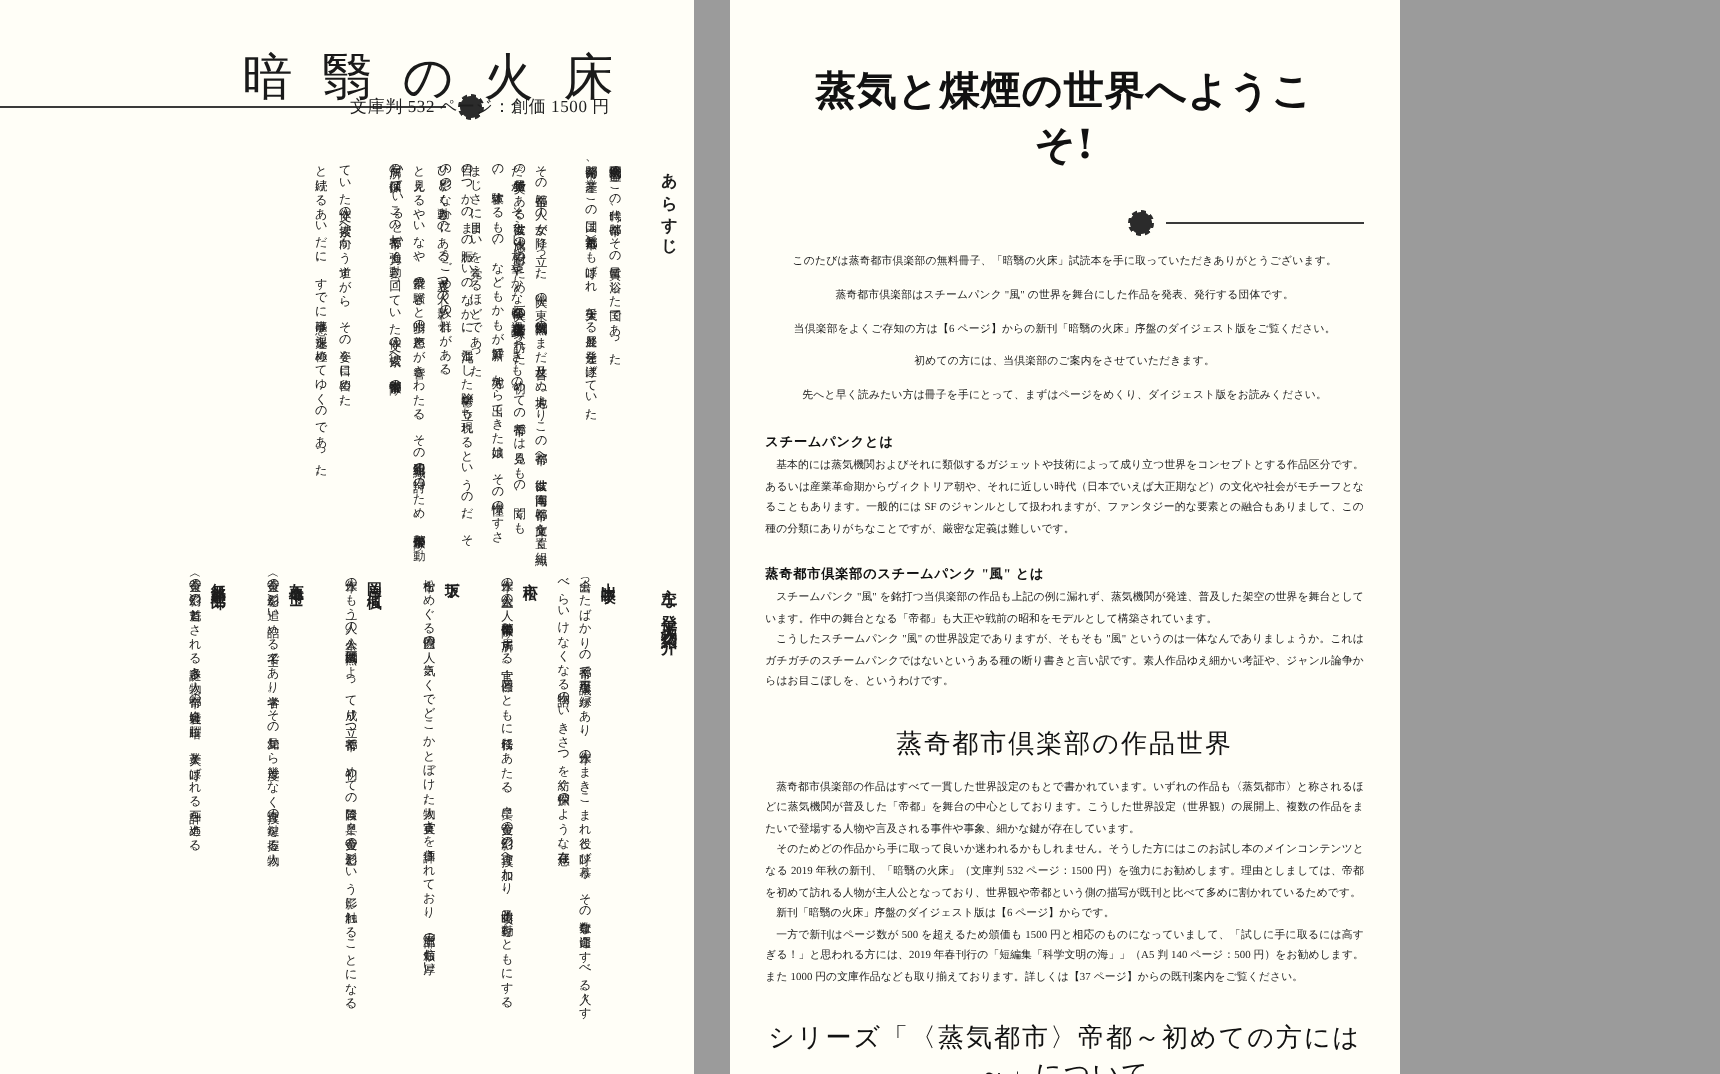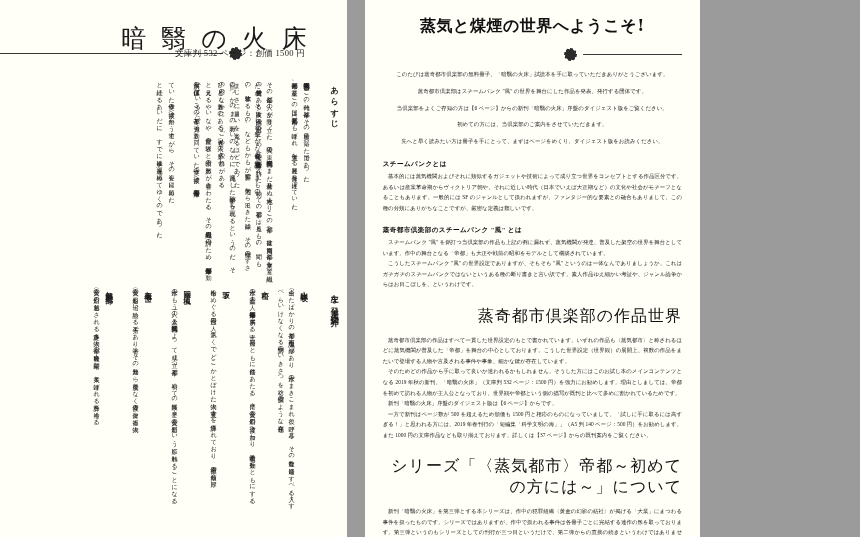--- a/index.html
+++ b/index.html
@@ -108,8 +108,8 @@
   
   .rp{padding:0 18px;box-sizing:border-box;position:relative;height:537px;}
   .rp-title{
-    text-align:center;font-size:16px;color:#111;
-    margin:0;padding-top:16px;letter-spacing:.5px;
+    text-align:center;font-size:20px;color:#111;
+    margin:16px;padding-top:16px;letter-spacing:.5px;
     font-family:"DejaVu Serif","Liberation Serif",serif;
   }
   .rp-rule-wrap{

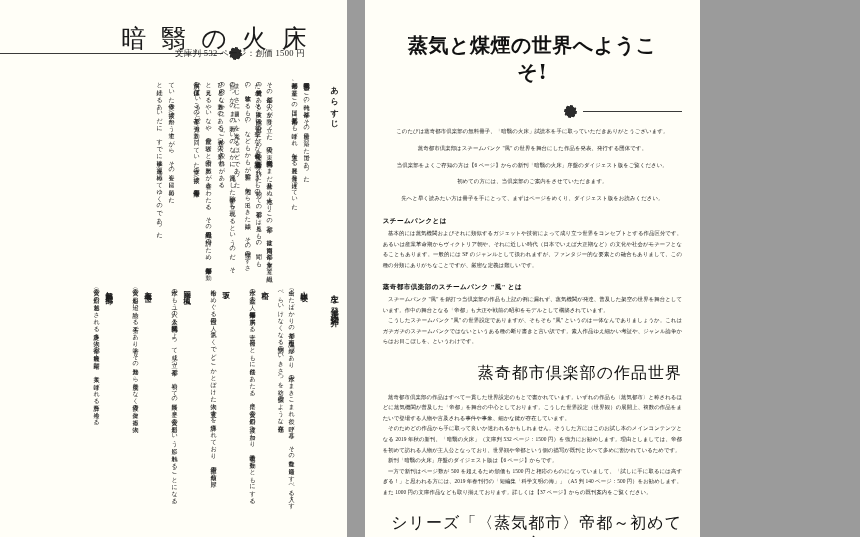--- a/index.html
+++ b/index.html
@@ -129,7 +129,7 @@
     text-align:justify;text-indent:5.4px;letter-spacing:.05px;
   }
   h2.sec-c{
-    text-align:right;font-size:16px;margin:16px 0 8px 0;color:#111;
+    text-align:center;font-size:13px;margin:16px 0 8px 0;color:#111;
     letter-spacing:1px;font-weight:400;
     font-family:Liberation Sans, sans-serif;
   }

